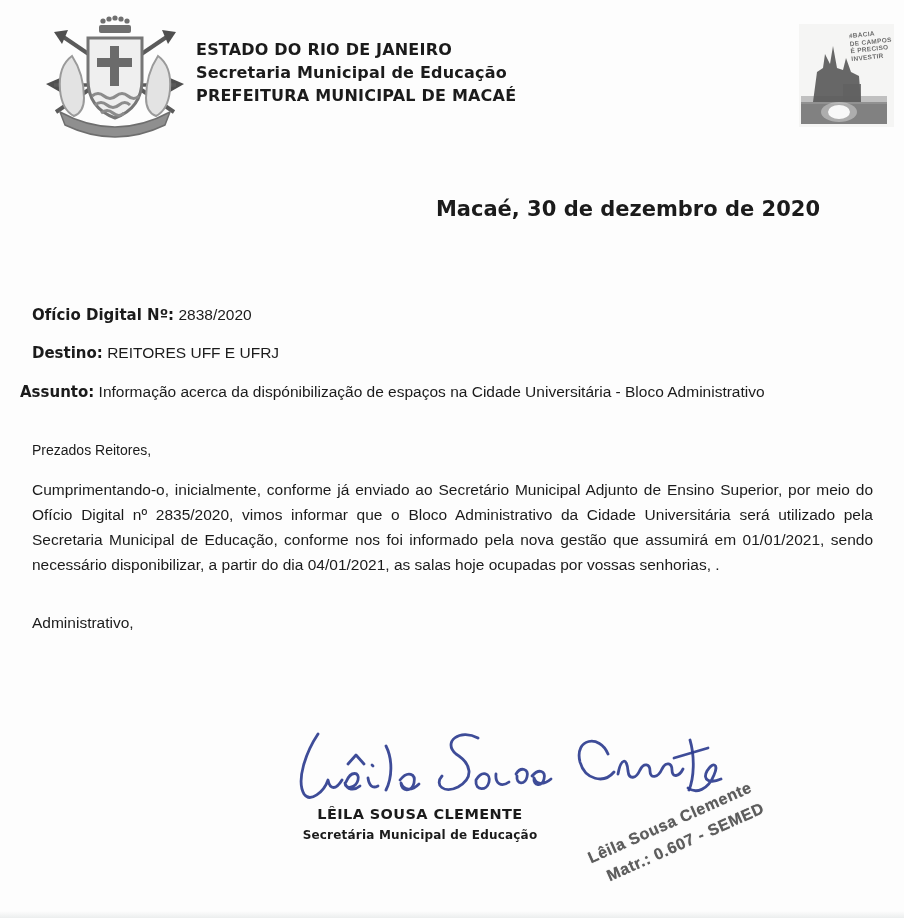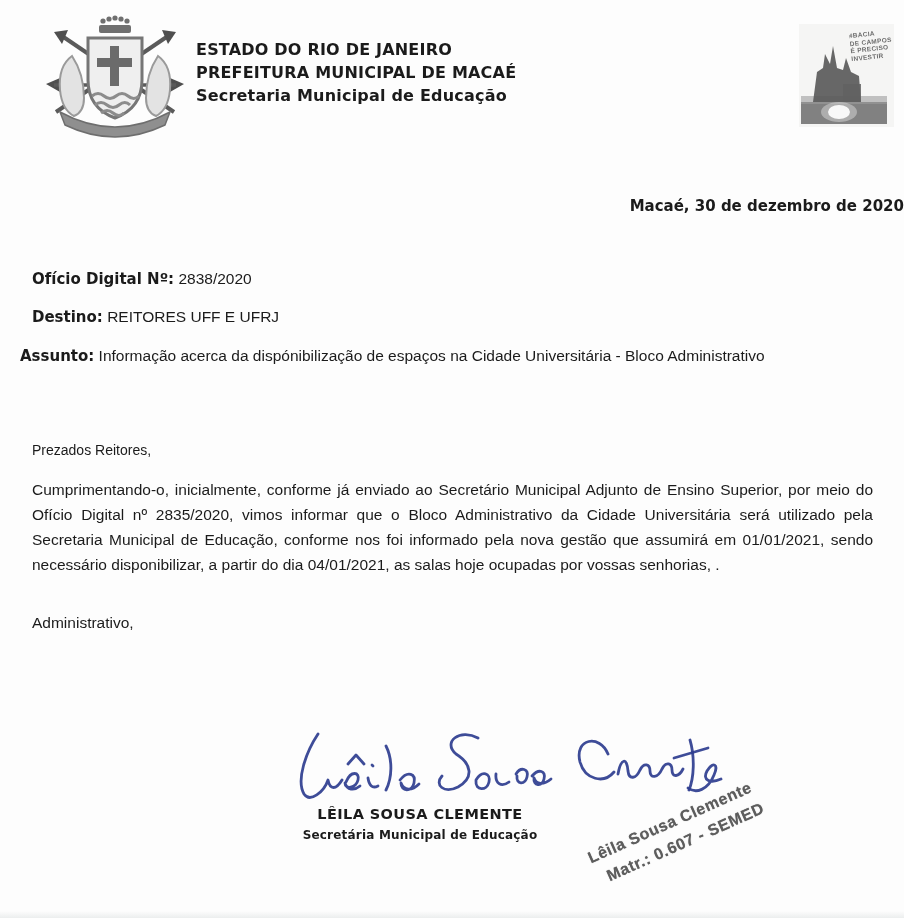--- a/index.html
+++ b/index.html
@@ -128,8 +128,8 @@
 
 <div class="abs header-text">
   <div>ESTADO DO RIO DE JANEIRO</div>
+  <div>Secretaria Municipal de Educação</div>
   <div>PREFEITURA MUNICIPAL DE MACAÉ</div>
-  <div>Secretaria Municipal de Educação</div>
 </div>
 
 <div class="abs logo">

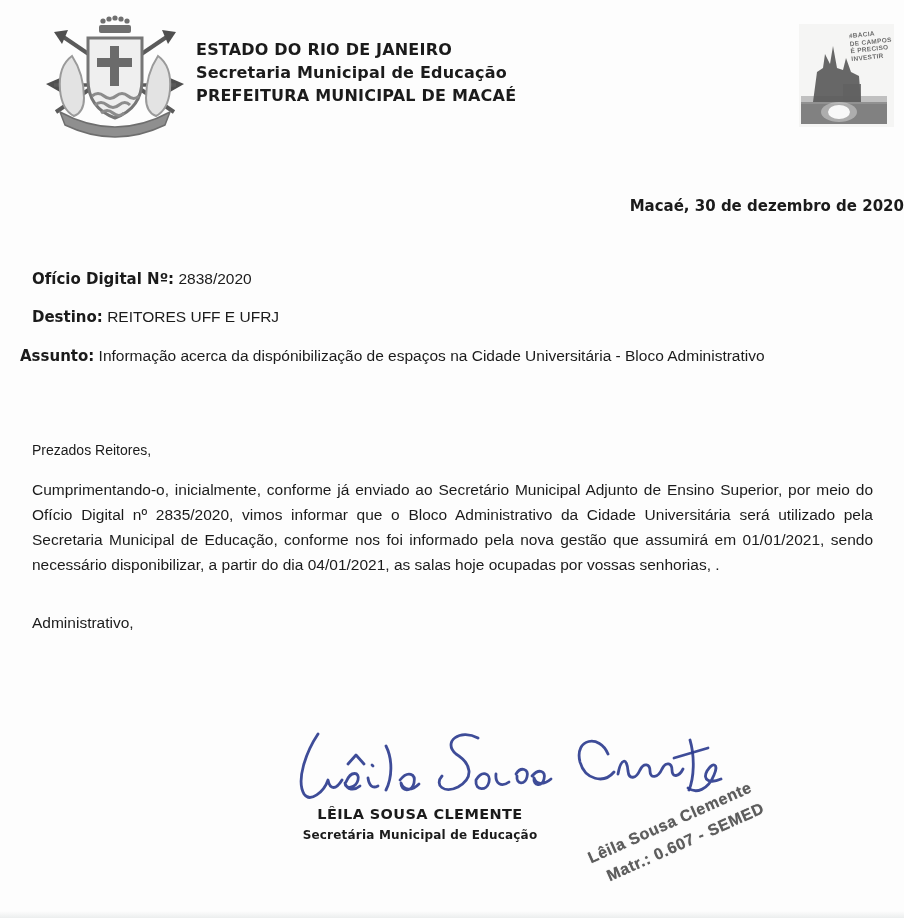--- a/index.html
+++ b/index.html
@@ -34,9 +34,9 @@
 
   
   .date{
-    left:0;top:197px;width:904px;text-align:right;box-sizing:border-box;
-    font-family:"DejaVu Sans","Liberation Sans",sans-serif;
-    font-weight:bold;font-size:15px;
+    left:0;top:197px;width:904px;text-align:right;padding-right:84px;box-sizing:border-box;
+    font-family:"DejaVu Sans","Liberation Sans",sans-serif;
+    font-weight:bold;font-size:21px;
   }
 
   

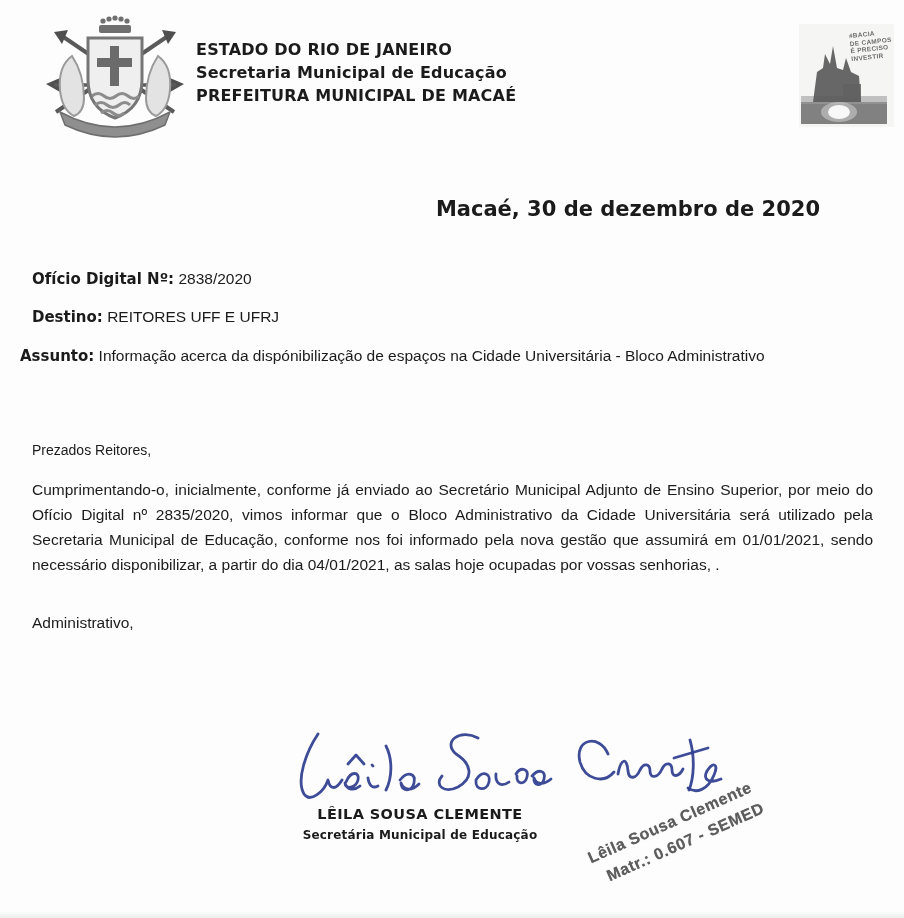--- a/index.html
+++ b/index.html
@@ -40,7 +40,7 @@
   }
 
   
-  .meta{font-size:15.5px;}
+  .meta{font-size:15.5px;margin-top:36px;}
   .meta .lbl{
     font-family:"DejaVu Sans","Liberation Sans",sans-serif;
     font-weight:bold;font-size:15px;

